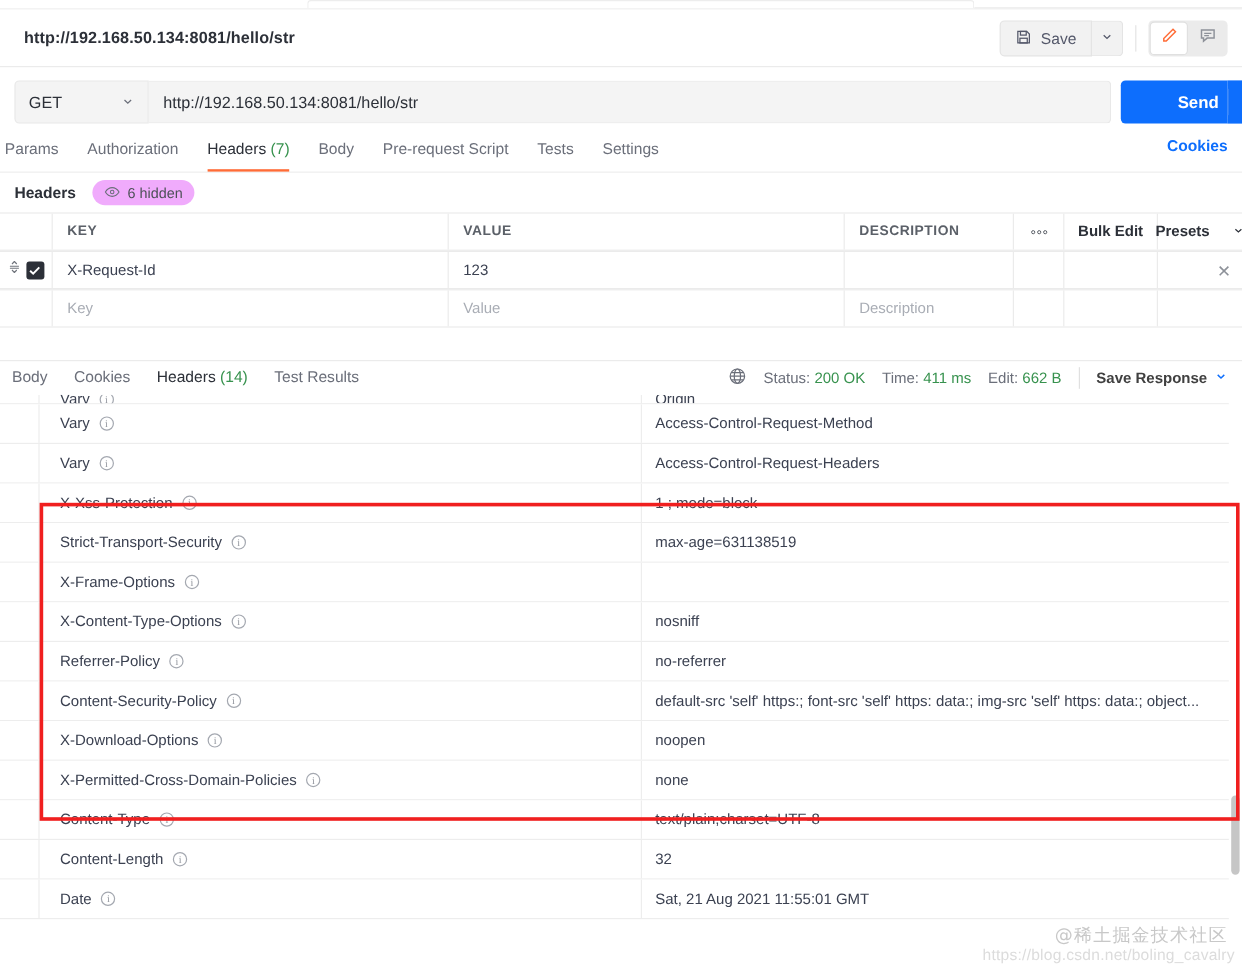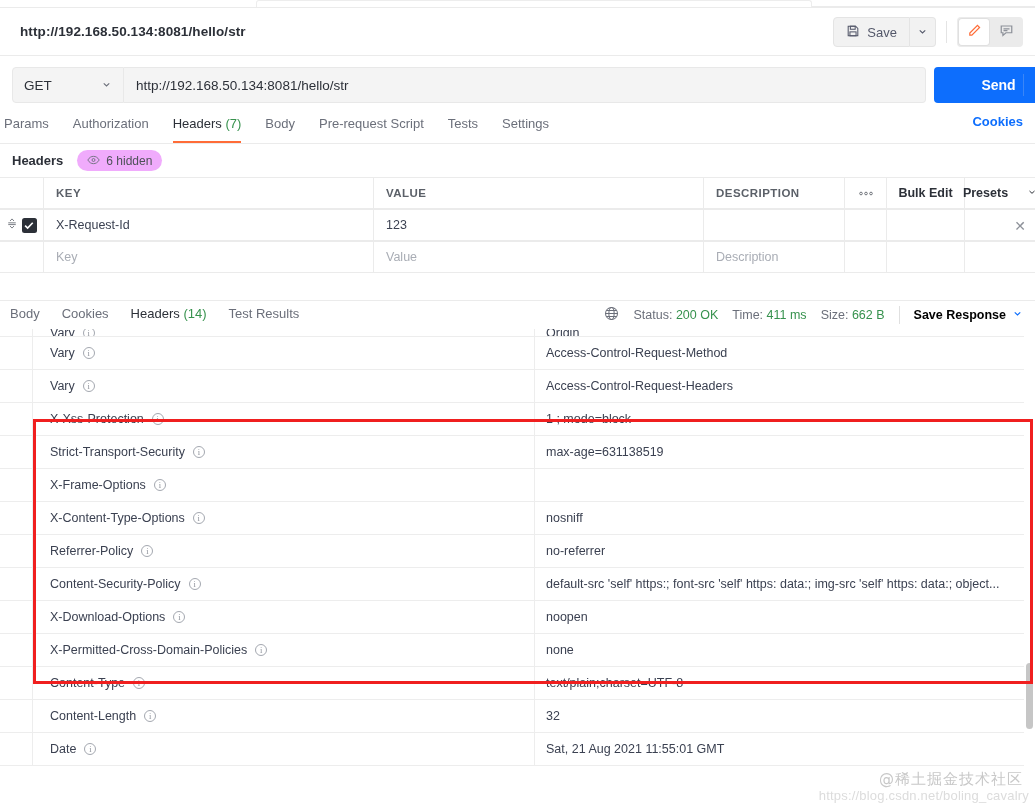--- a/index.html
+++ b/index.html
@@ -400,7 +400,7 @@
         <span class="g">411 ms</span>
       </span>
       <span class="chunk">
-        <span>Size:</span>
+        <span>Edit:</span>
         <span class="g">662 B</span>
       </span>
       <span class="status-div"></span>

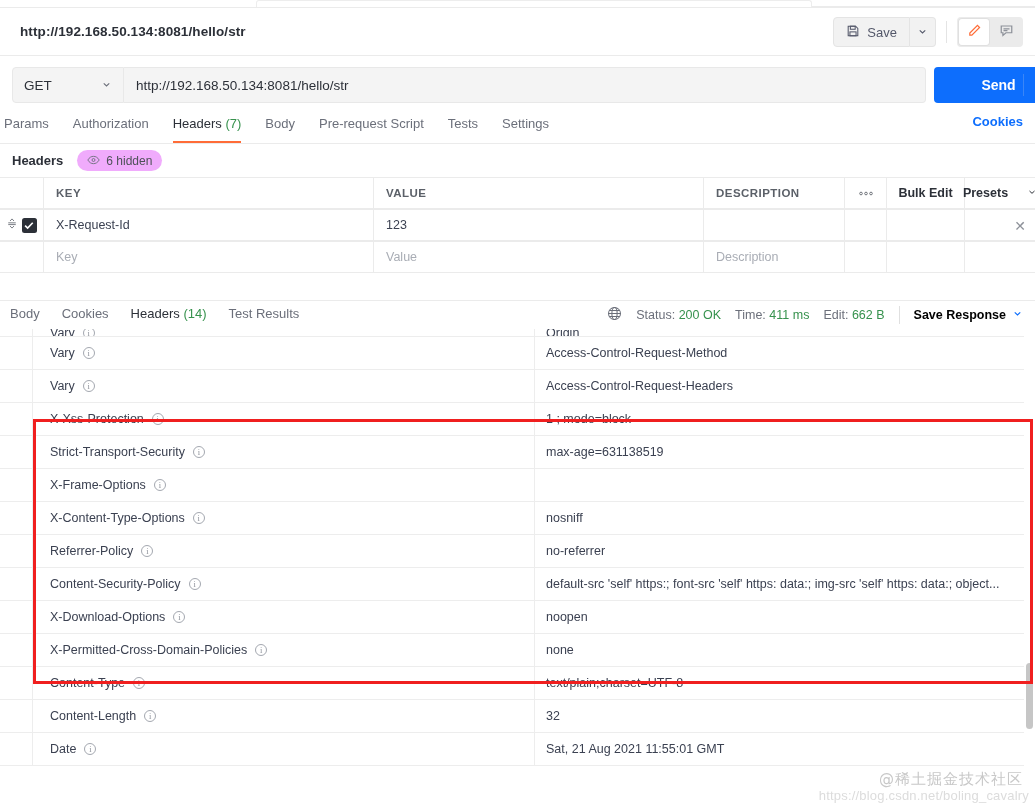--- a/index.html
+++ b/index.html
@@ -155,7 +155,7 @@
   }
   .resp-status .chunk { margin-right:14px; }
   .resp-status .g { color:#37924e; }
-  .save-resp { color:#000000; font-weight:bold; cursor:pointer; display:flex; align-items:center; gap:6px; }
+  .save-resp { color:#404040; font-weight:bold; cursor:pointer; display:flex; align-items:center; gap:6px; }
   .status-div { width:1px; height:18px; background:#e0e0e0; margin-right:14px; }
 
   

